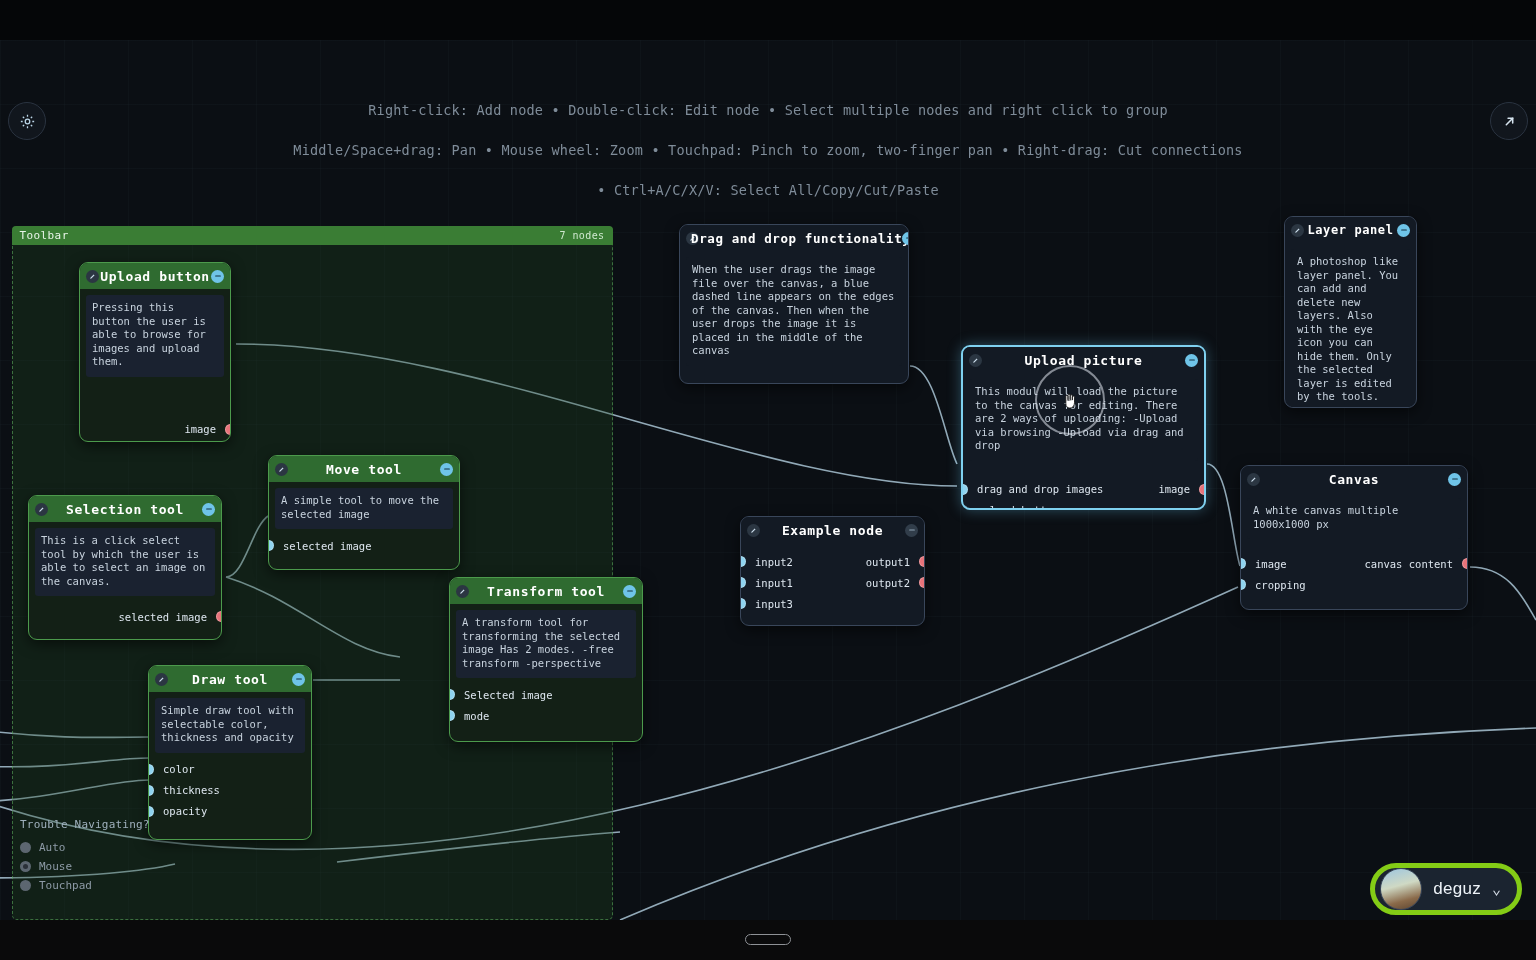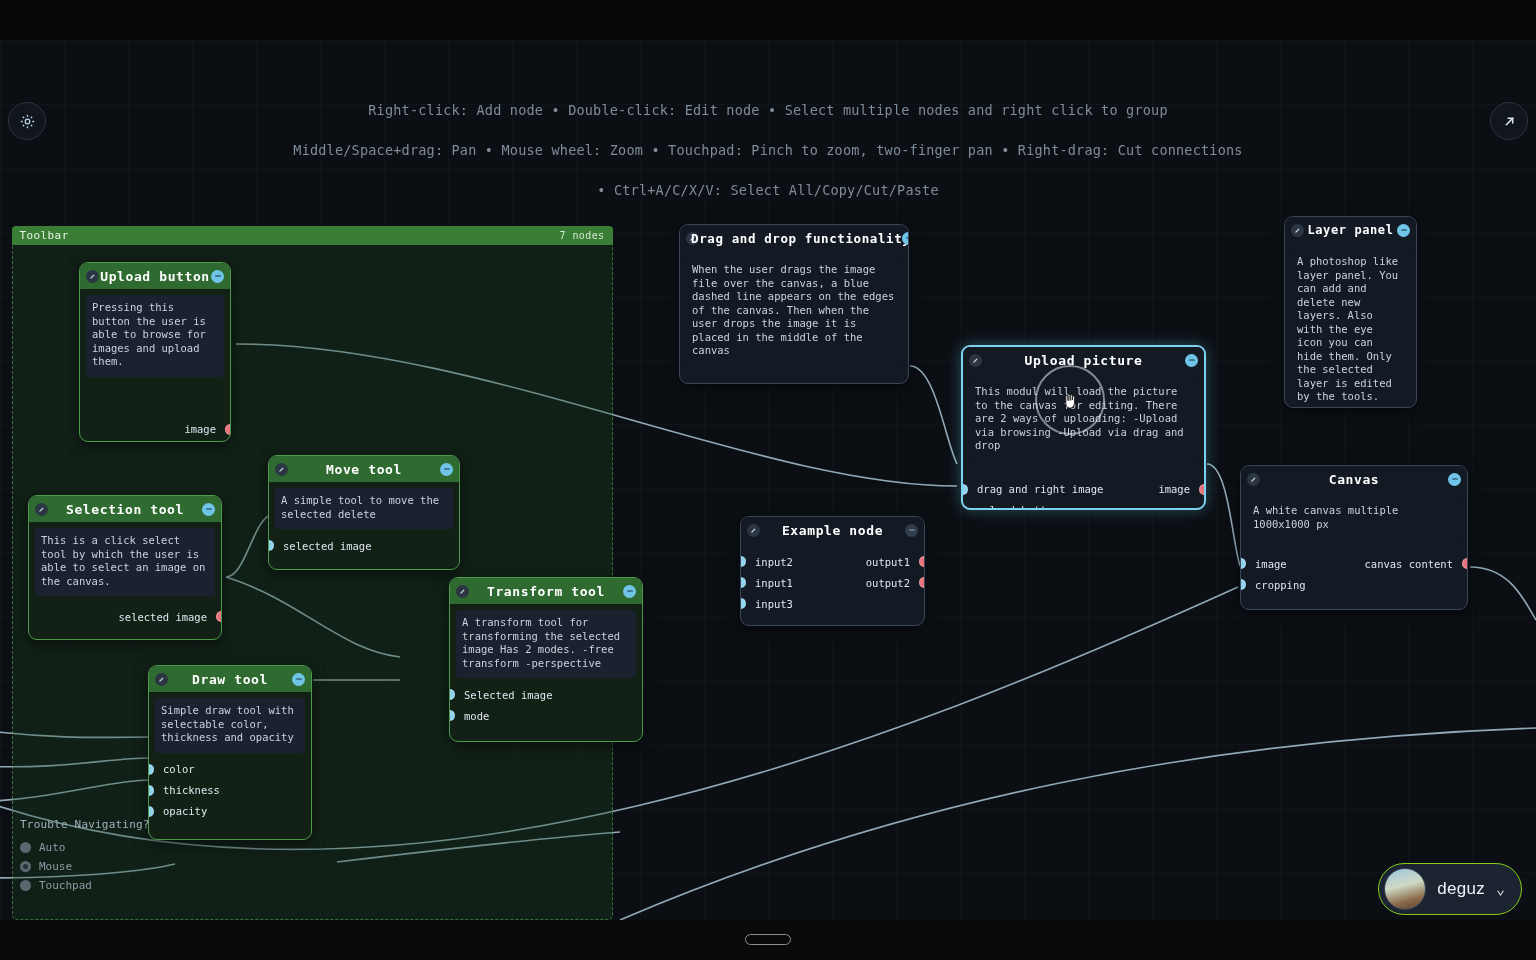--- a/index.html
+++ b/index.html
@@ -401,7 +401,7 @@
         <div class="ports" style="padding-top:18px;">
           <div class="port-row">
             <span class="dot dot-in"></span>
-            <span class="port-in-label">drag and right image</span>
+            <span class="port-in-label">drag and drop images</span>
             <span class="port-out-label">image</span>
             <span class="dot dot-out"></span>
           </div>

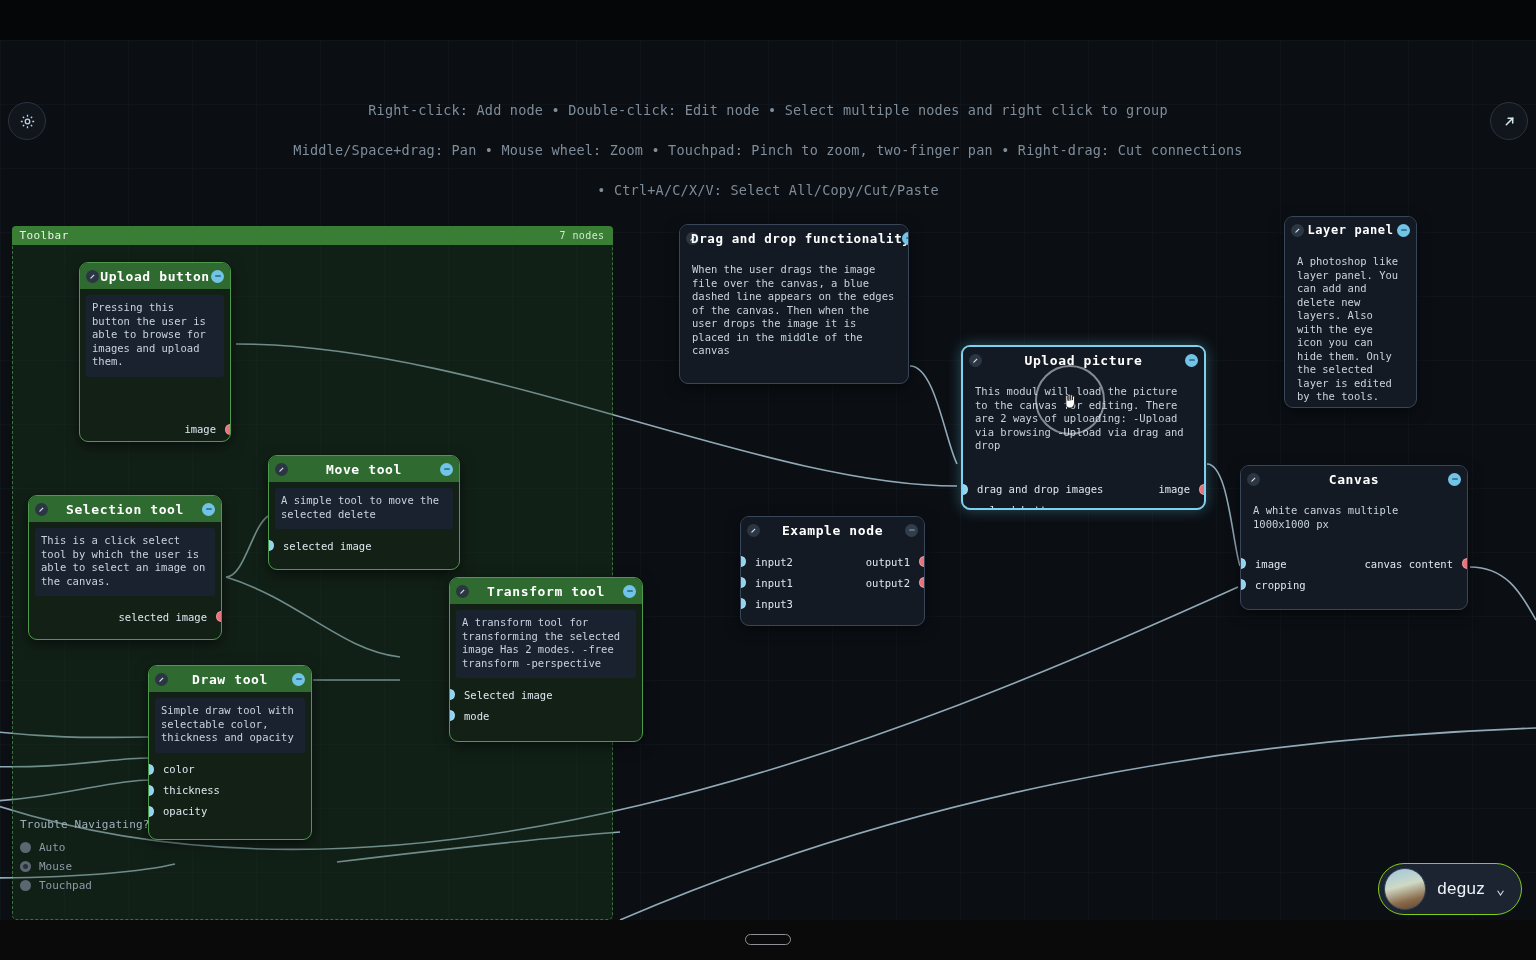--- a/index.html
+++ b/index.html
@@ -284,7 +284,7 @@
         </span>
       </div>
       <div class="node-body">
-        <div class="node-text">A simple tool to move the selected delete</div>
+        <div class="node-text">A simple tool to move the selected image</div>
         <div class="ports">
           <div class="port-row">
             <span class="dot dot-in"></span>

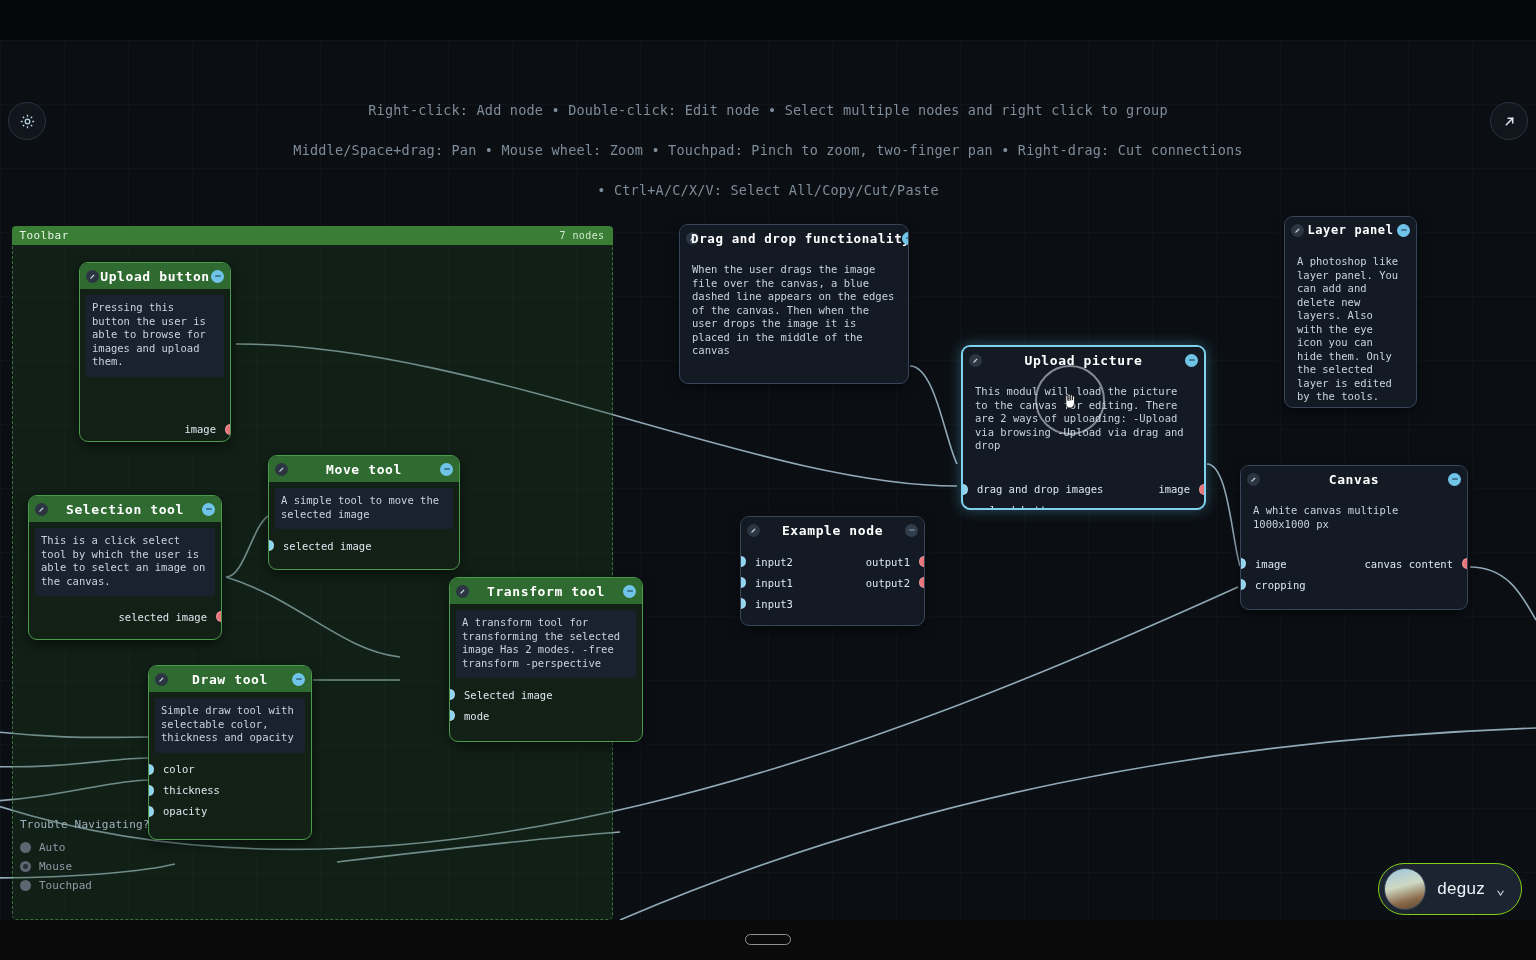--- a/index.html
+++ b/index.html
@@ -124,7 +124,7 @@
   
   #user-badge {
     position:absolute; right:14px; bottom:45px; height:52px;
-    background:#1b2430; border:1px solid #84cc16; border-radius:26px;
+    background:#1b2430; border:5px solid #84cc16; border-radius:26px;
     display:flex; align-items:center; padding:0 16px 0 5px; gap:11px;
   }
   #user-avatar {

